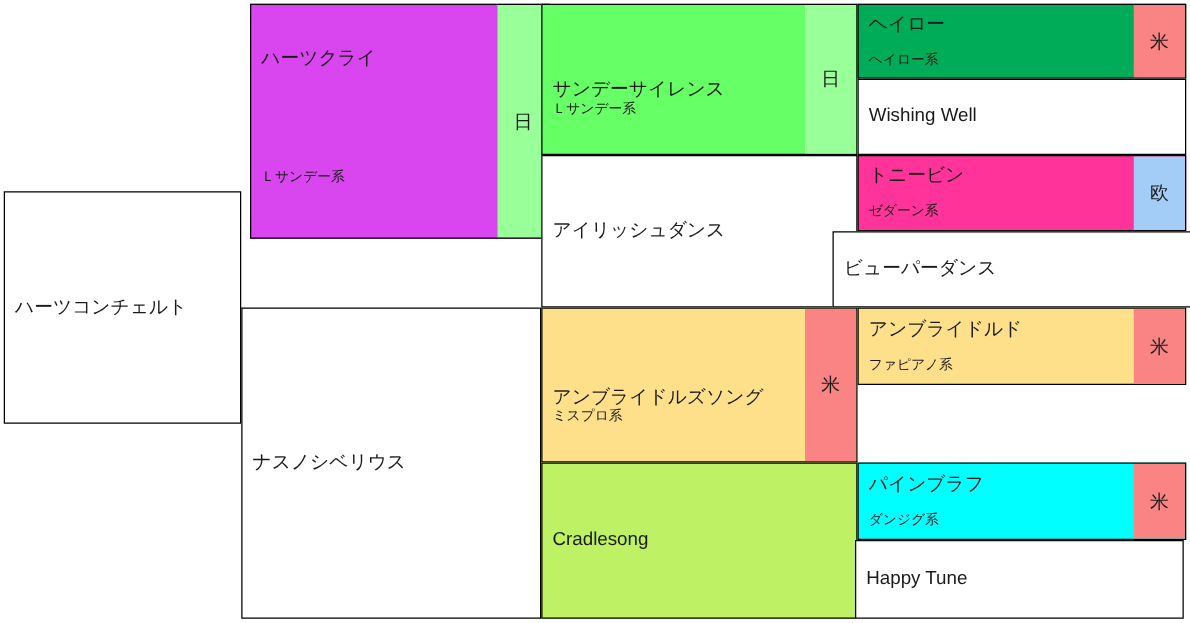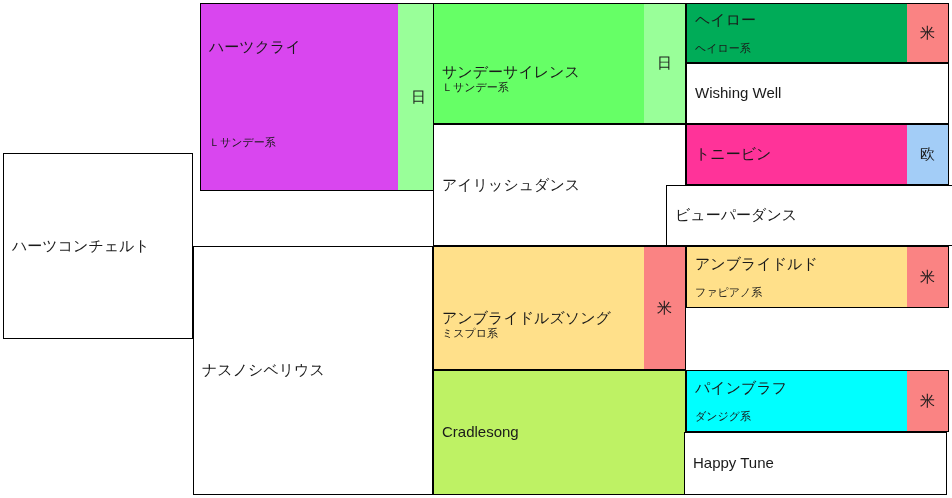--- a/index.html
+++ b/index.html
@@ -145,6 +145,7 @@
   <div class="cell has-badge tight" style="left:686px;top:124px;width:263px;height:61px;background:#ff3399;">
     <div class="body">
       <span class="name">トニービン</span>
+      <span class="line">ゼダーン系</span>
     </div>
     <div class="badge" style="background:#a3cdf7;">欧</div>
   </div>

